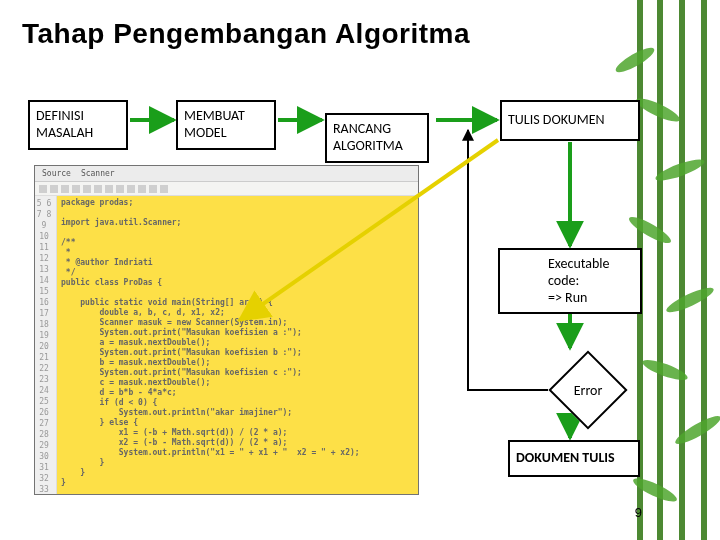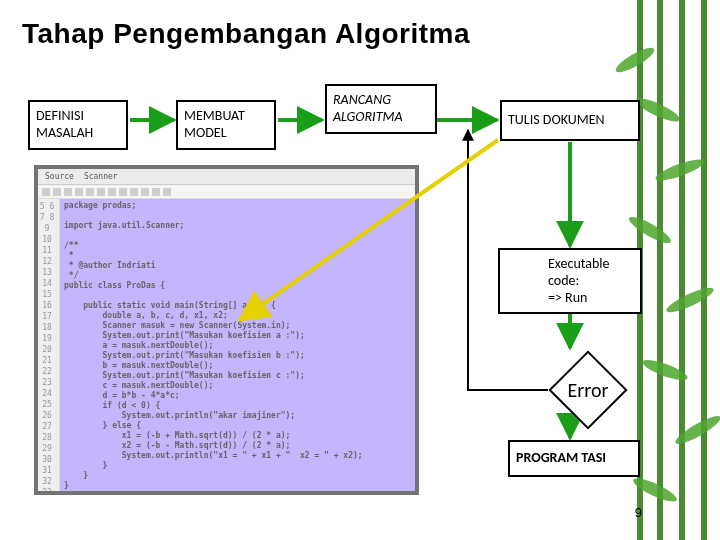--- a/index.html
+++ b/index.html
@@ -43,7 +43,7 @@
   }
   .box.def { left: 28px;  top: 100px; width: 100px; }
   .box.mod { left: 176px; top: 100px; width: 100px; }
-  .box.alg { left: 325px; top: 84px; width: 112px; font-style: italic; }
+  .box.alg { left: 325px; top: 113px; width: 104px; }
   .box.prog{ left: 500px; top: 100px; width: 140px; padding: 10px 6px; }
   .box.exec{ left: 498px; top: 248px; width: 144px; padding-left: 48px; }
   .box.doc { left: 508px; top: 440px; width: 132px; padding: 8px 6px; font-weight: 600; }

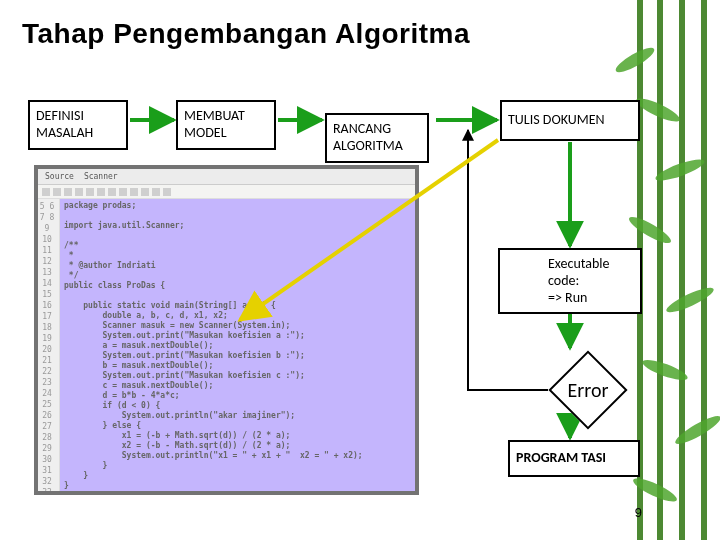--- a/index.html
+++ b/index.html
@@ -93,8 +93,8 @@
     top: 165px;
     width: 385px;
     height: 330px;
-    border: 4px solid #737373;
-    background: #c4b5fd;
+    border: 1px solid #737373;
+    background: #fde047;
     font-family: "Consolas", monospace;
     font-size: 8px;
     color: #777;

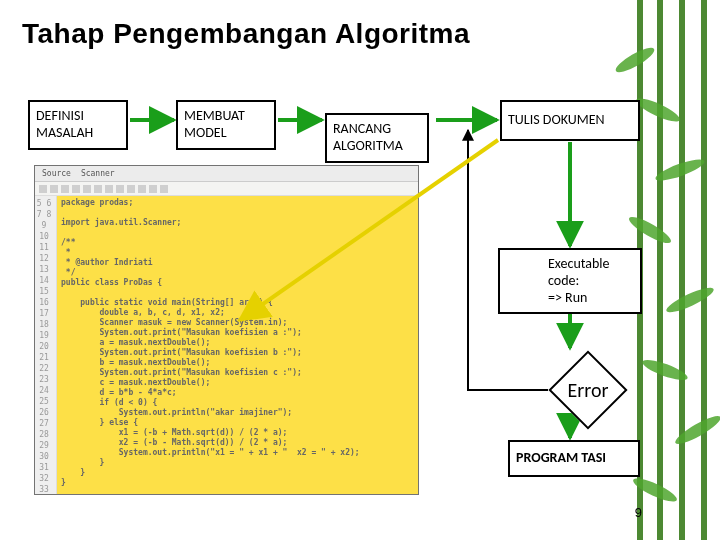--- a/index.html
+++ b/index.html
@@ -69,7 +69,7 @@
     display: flex;
     align-items: center;
     justify-content: center;
-    font-size: 20px;
+    font-size: 14px;
     font-family: "Calibri", Arial, sans-serif;
   }
   .page-num {

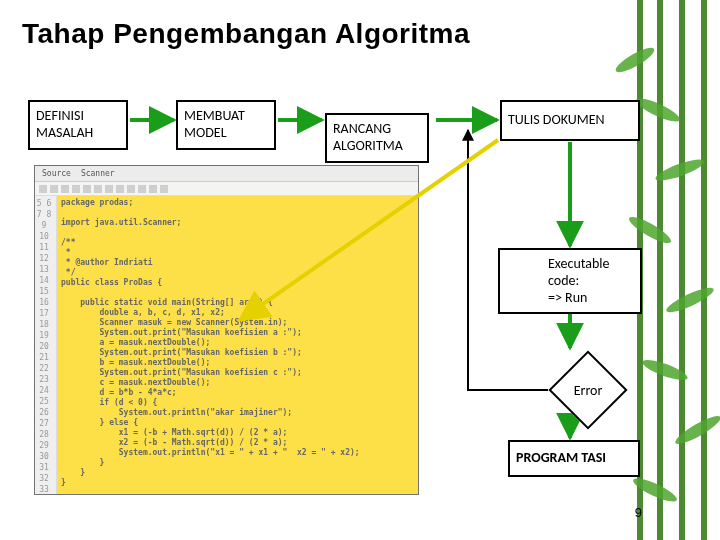--- a/index.html
+++ b/index.html
@@ -265,7 +265,7 @@
   <div class="shape"></div>
   <div class="label">Error</div>
 </div>
-<div class="box doc">PROGRAM TASI</div>
+<div class="box doc">DOKUMEN TULIS</div>
 
 <svg class="arrows">
   <defs>

